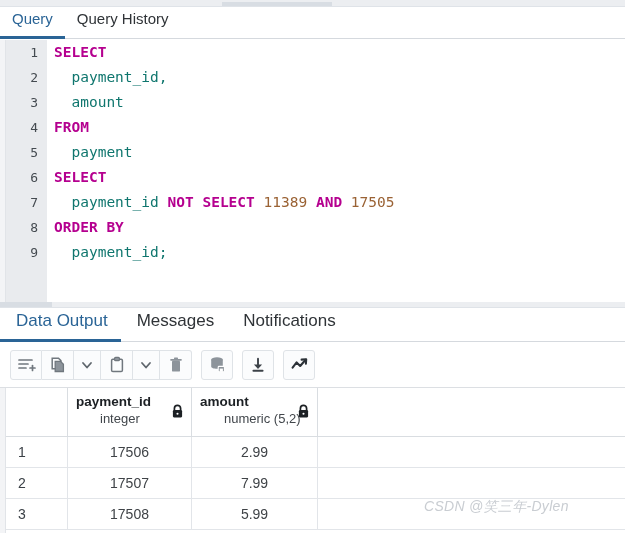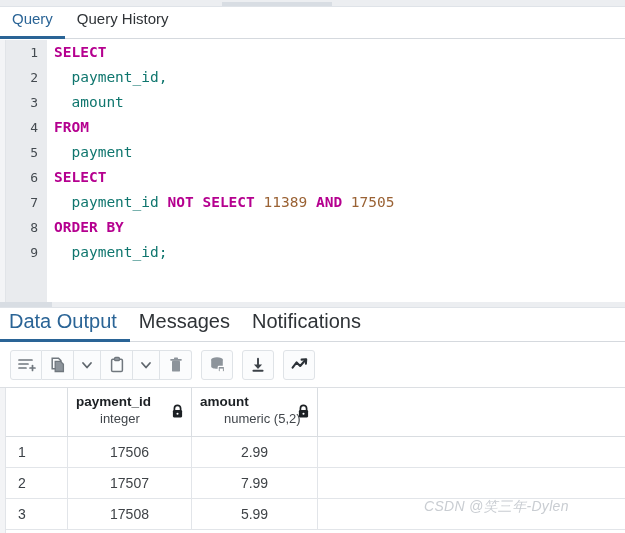--- a/index.html
+++ b/index.html
@@ -75,7 +75,7 @@
     background:#ffffff; border-bottom:1px solid #d5d9de;
     display:flex; align-items:flex-end;
   }
-  .outtabs .tab { font-size:20px; padding:3px 13px 7px 9px; }
+  .outtabs .tab { font-size:17px; padding:3px 13px 7px 16px; }
 
   
   .restoolbar {

